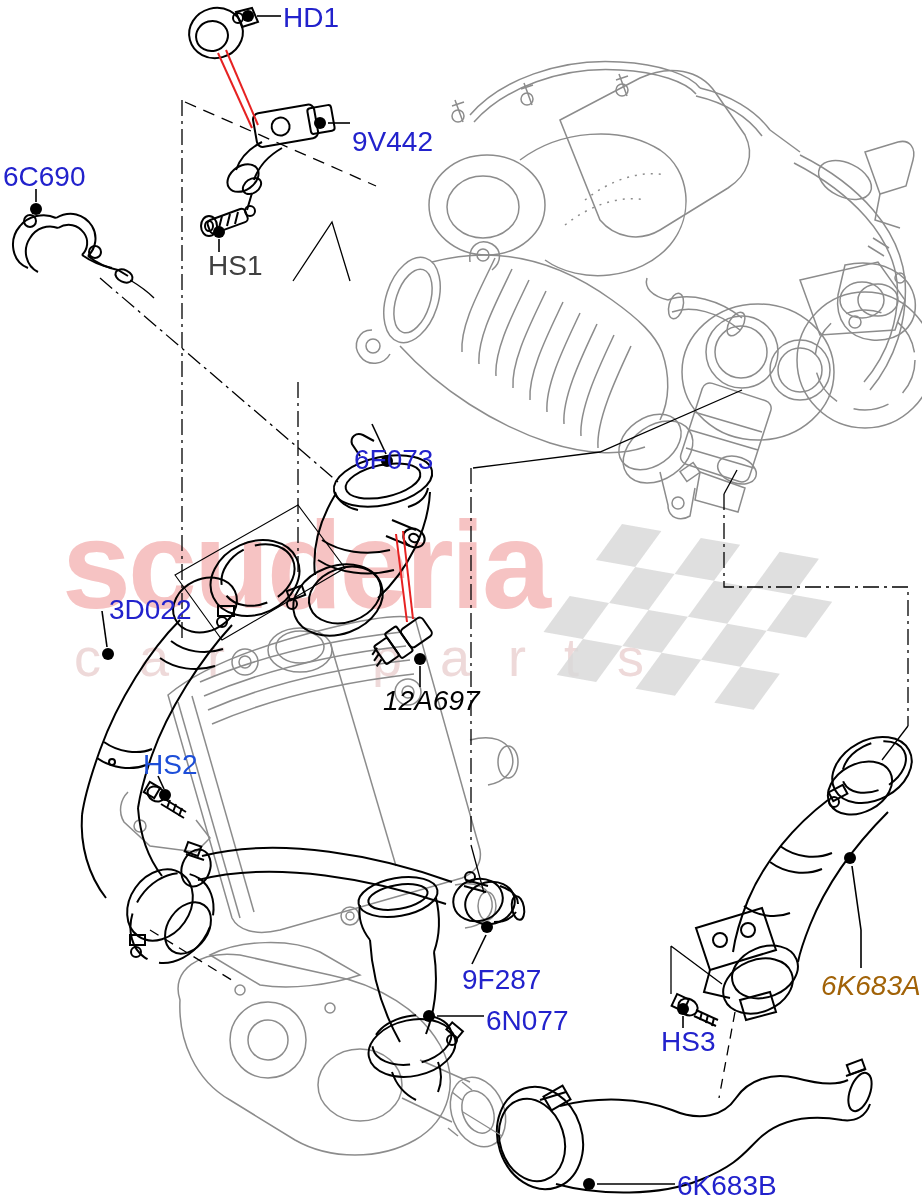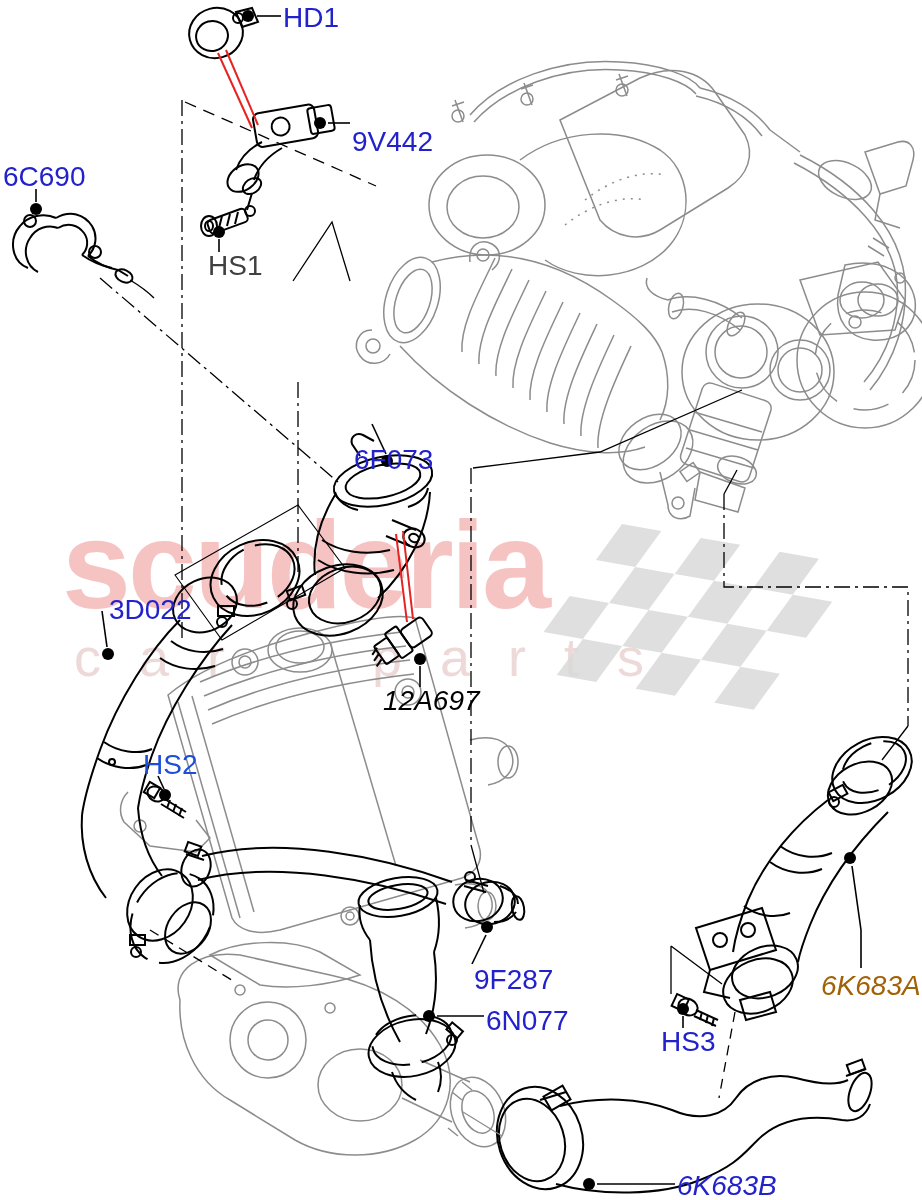--- a/index.html
+++ b/index.html
@@ -394,7 +394,7 @@
       <div class="part-label" style="left: 77px; top: 596px; color: rgb(34, 34, 204); margin-left: 32px;">3D022</div>
       <div class="part-label" style="left: 383px; top: 687px; color: #000000; font-style: italic;">12A697</div>
       <div class="part-label" style="left: 143px; top: 751px; color: #1d4ed8;">HS2</div>
-      <div class="part-label" style="left: 474px; top: 966px; color: rgb(34, 34, 204);">9F287</div>
+      <div class="part-label" style="left: 462px; top: 966px; color: rgb(34, 34, 204);">9F287</div>
       <div class="part-label" style="left: 486px; top: 1007px; color: rgb(34, 34, 204); text-align: right;">6N077</div>
       <div class="part-label" style="left: 661px; top: 1028px; color: rgb(34, 34, 204);">HS3</div>
       <div class="part-label" style="left: 821px; top: 972px; color: #a16207; font-style: italic;">6K683A</div>

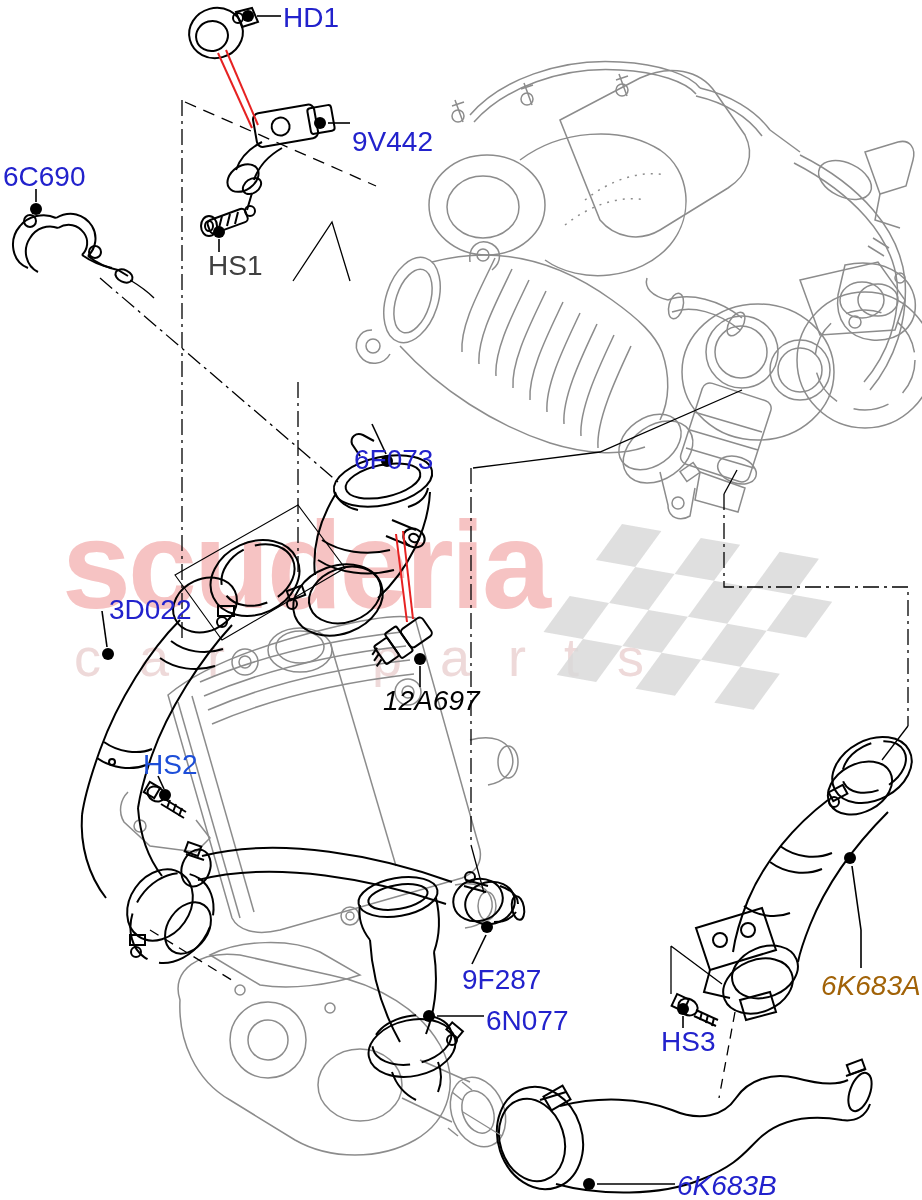--- a/index.html
+++ b/index.html
@@ -398,7 +398,7 @@
       <div class="part-label" style="left: 486px; top: 1007px; color: rgb(34, 34, 204); text-align: right;">6N077</div>
       <div class="part-label" style="left: 661px; top: 1028px; color: rgb(34, 34, 204);">HS3</div>
       <div class="part-label" style="left: 821px; top: 972px; color: #a16207; font-style: italic;">6K683A</div>
-      <div class="part-label" style="left: 677px; top: 1172px; color: rgb(34, 34, 204); font-style: italic;">6K683B</div>
+      <div class="part-label" style="left: 677px; top: 1172px; color: rgb(34, 34, 204);">6K683B</div>
     </div>
 </div>
 

